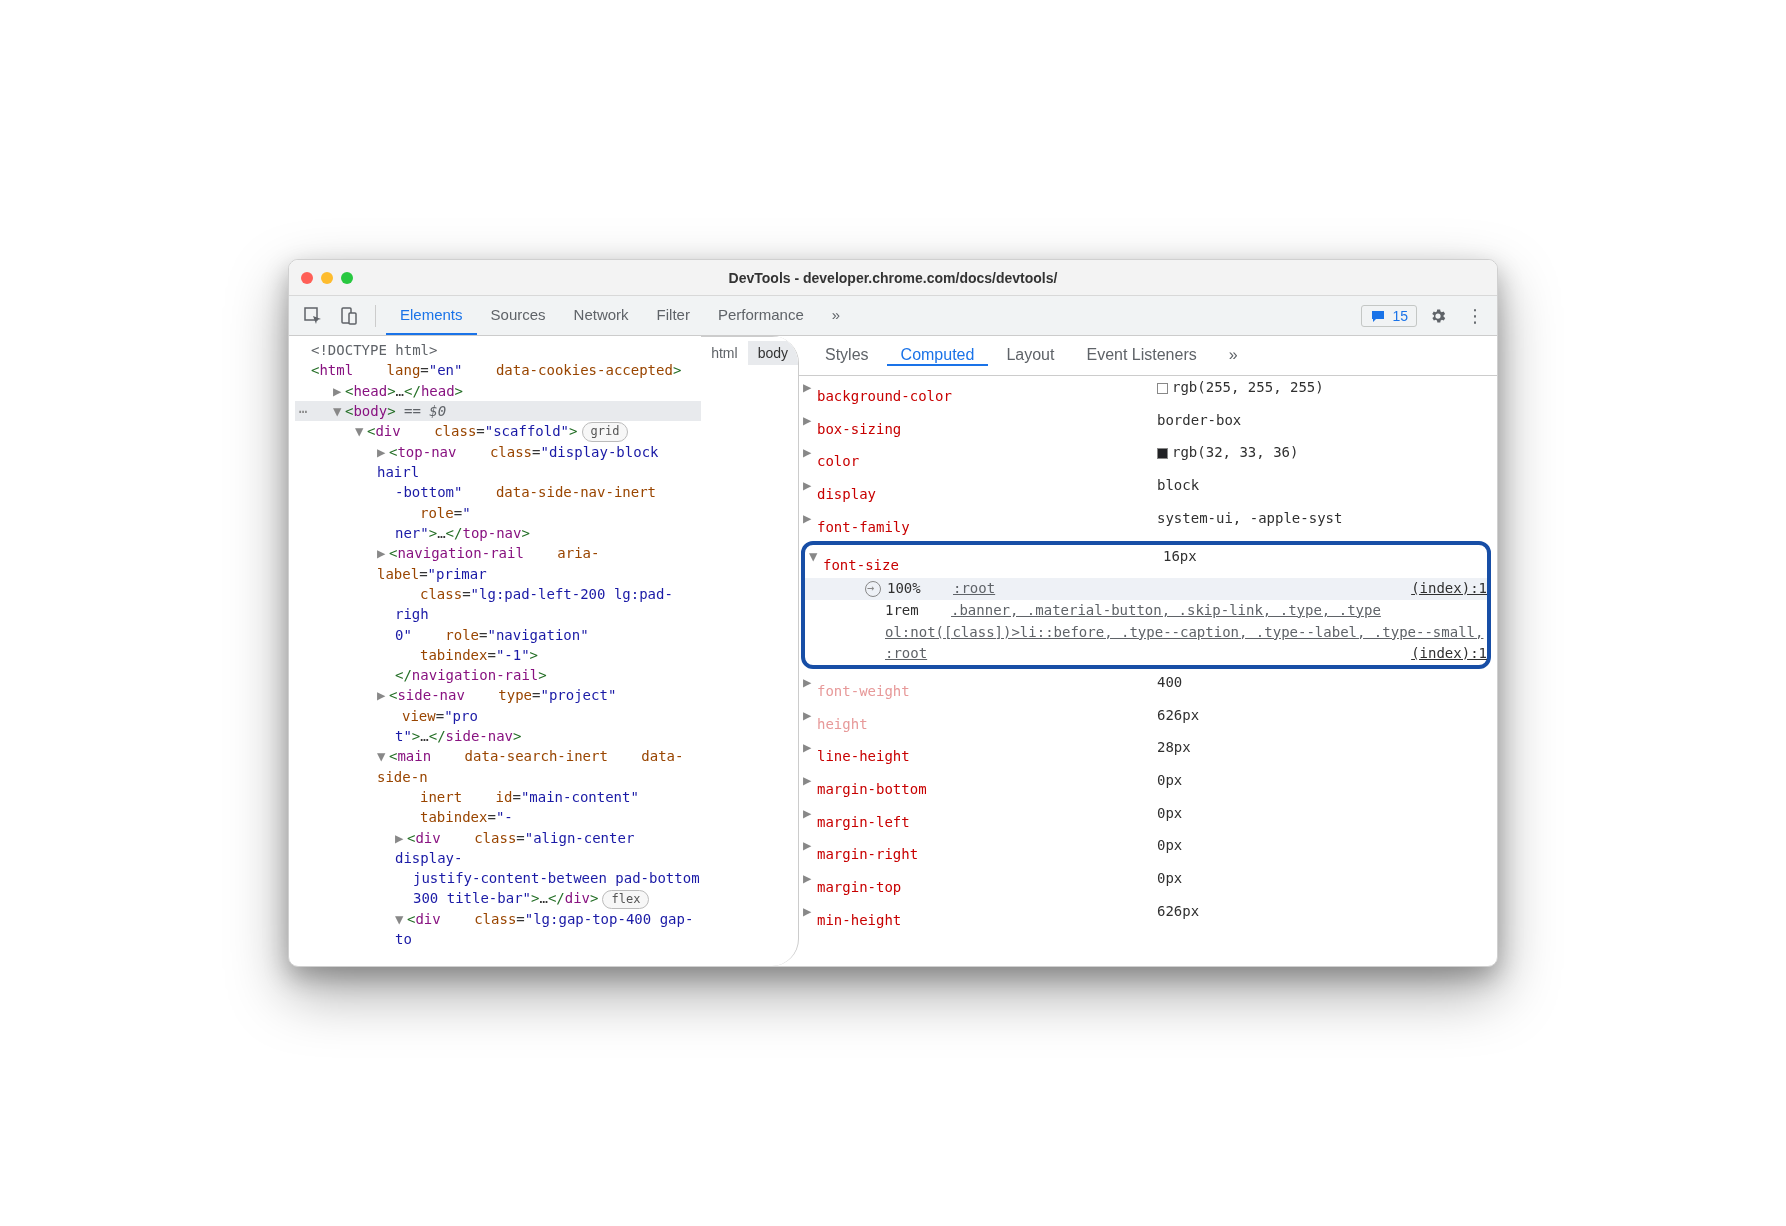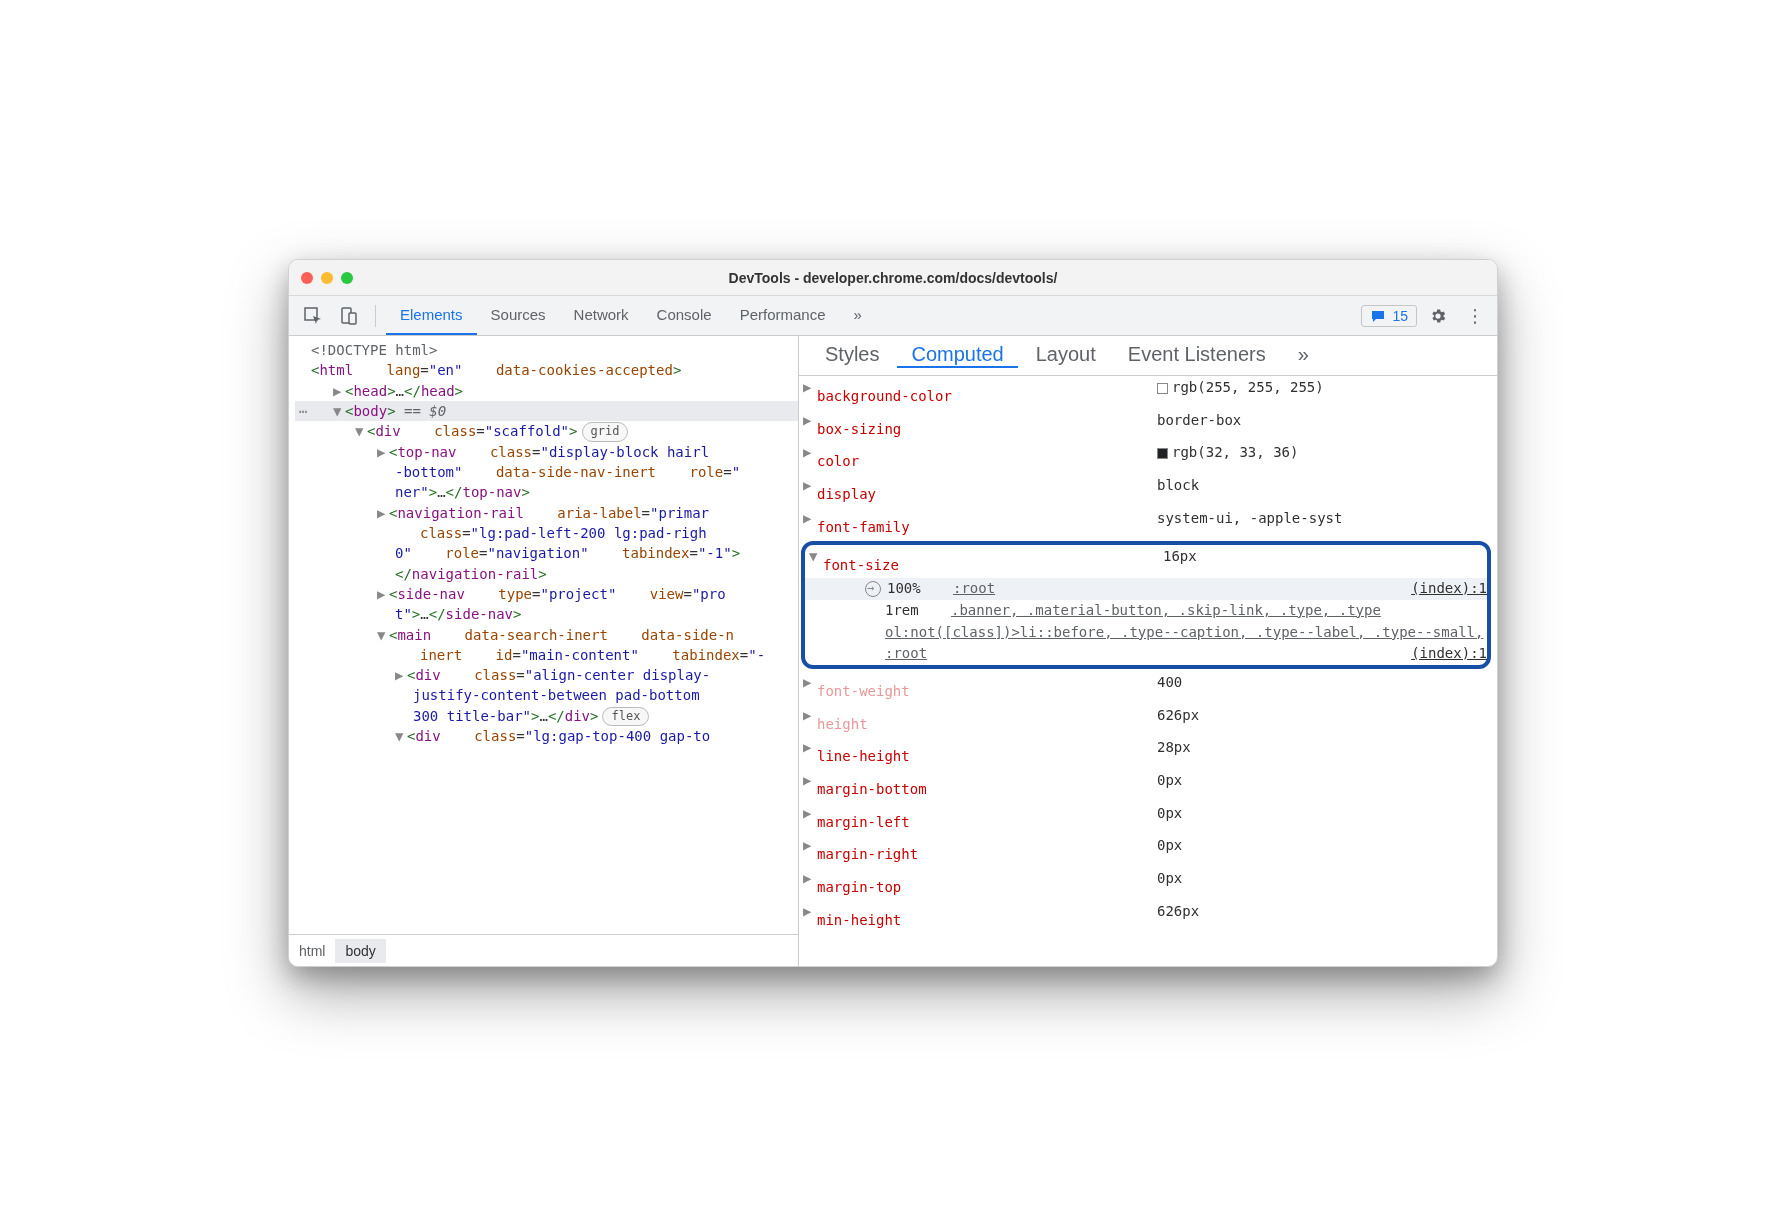--- a/index.html
+++ b/index.html
@@ -173,7 +173,7 @@
       <div class="tab active">Elements</div>
       <div class="tab">Sources</div>
       <div class="tab">Network</div>
-      <div class="tab">Console</div>
+      <div class="tab">Filter</div>
       <div class="tab">Performance</div>
       <div class="tab">»</div>
     </div>

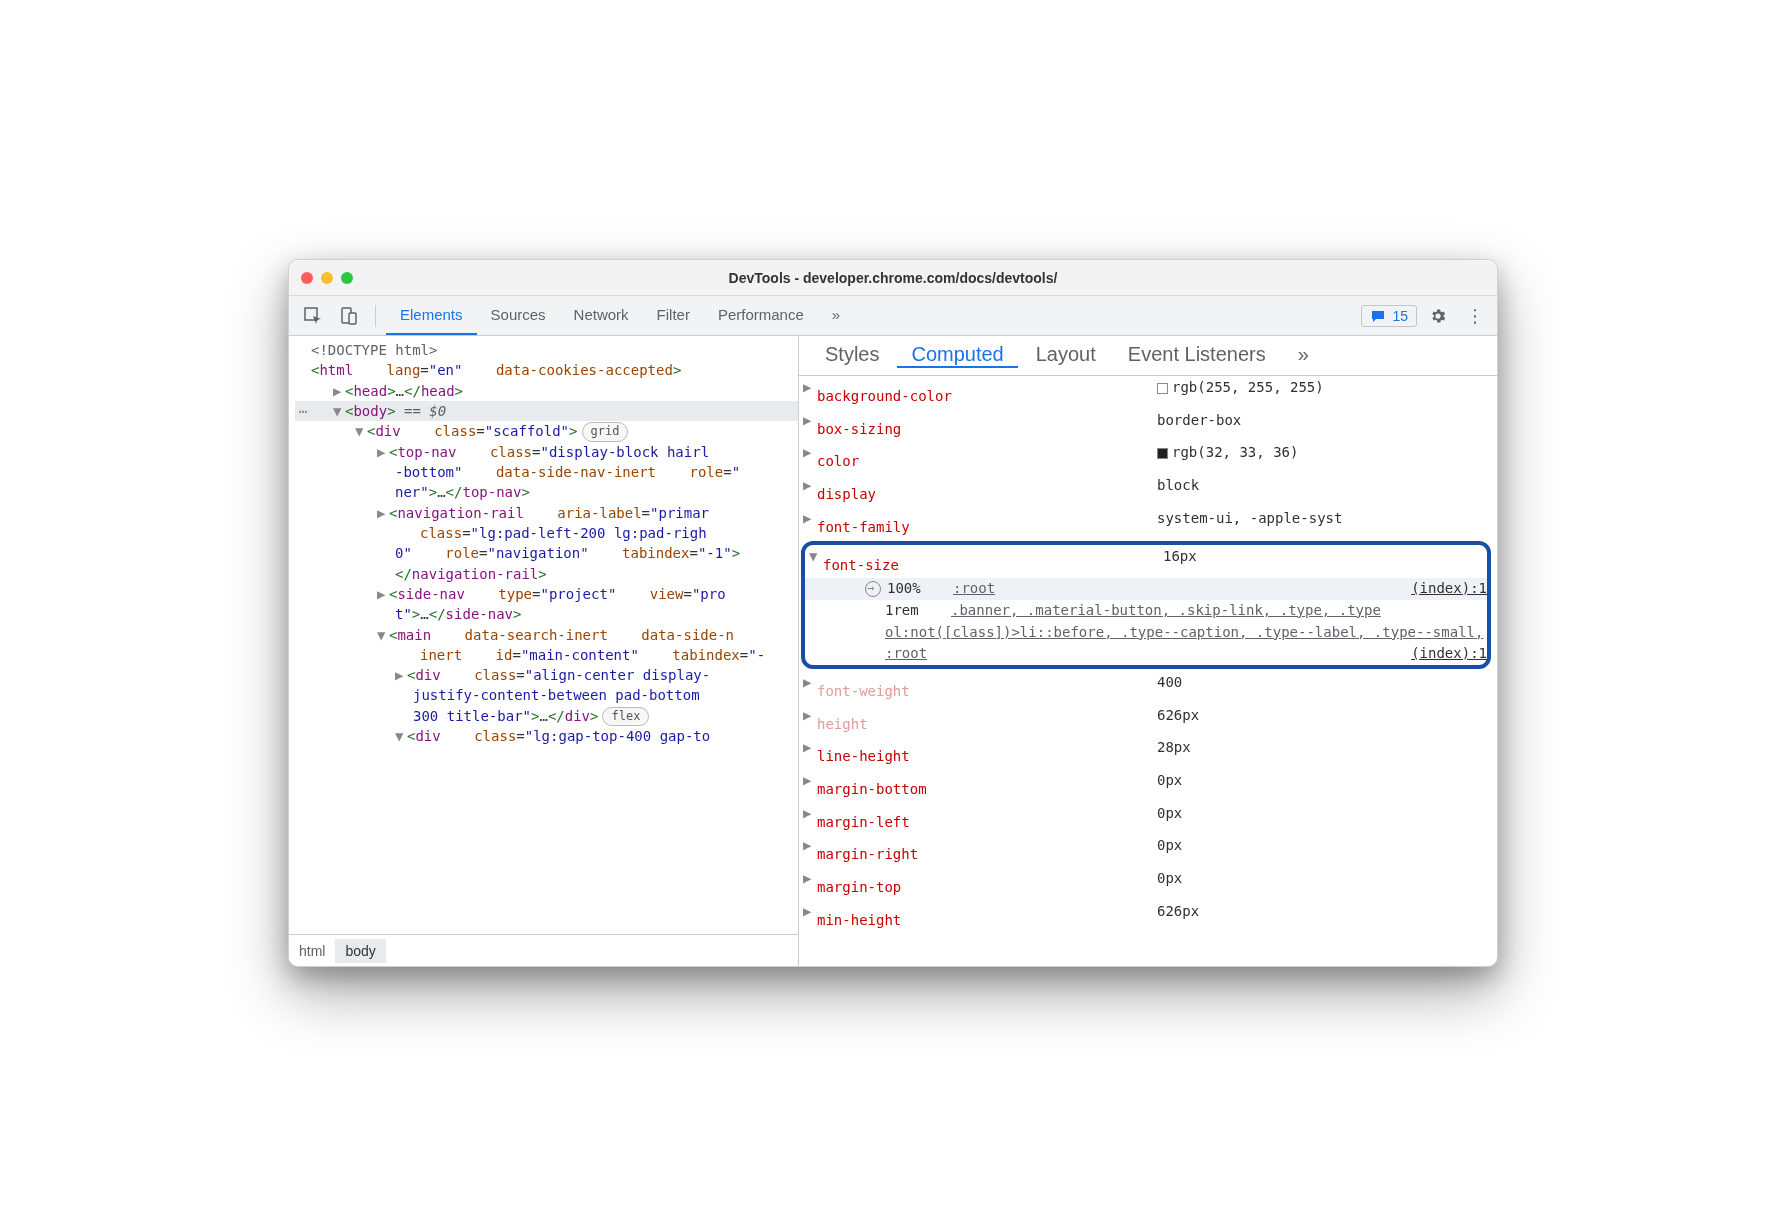--- a/index.html
+++ b/index.html
@@ -70,7 +70,7 @@
   }
   .gear, .kebab { width:28px; text-align:center; color:#5f6368; font-size:18px; }
   .content { flex:1; display:flex; overflow:hidden; }
-  .left-pane { width: 510px; border-right:1px solid #ccc; display:flex; flex-direction:column; overflow:hidden; }
+  .left-pane { width: 510px; border-right:1px solid #ccc; display:flex; flex-direction:row; overflow:hidden;border-radius:27px; }
   .dom {
     flex:1; overflow:auto; font-family: Menlo, Consolas, monospace; font-size:14px;
     line-height: 1.45; padding: 4px 0 4px 6px; color:#333;

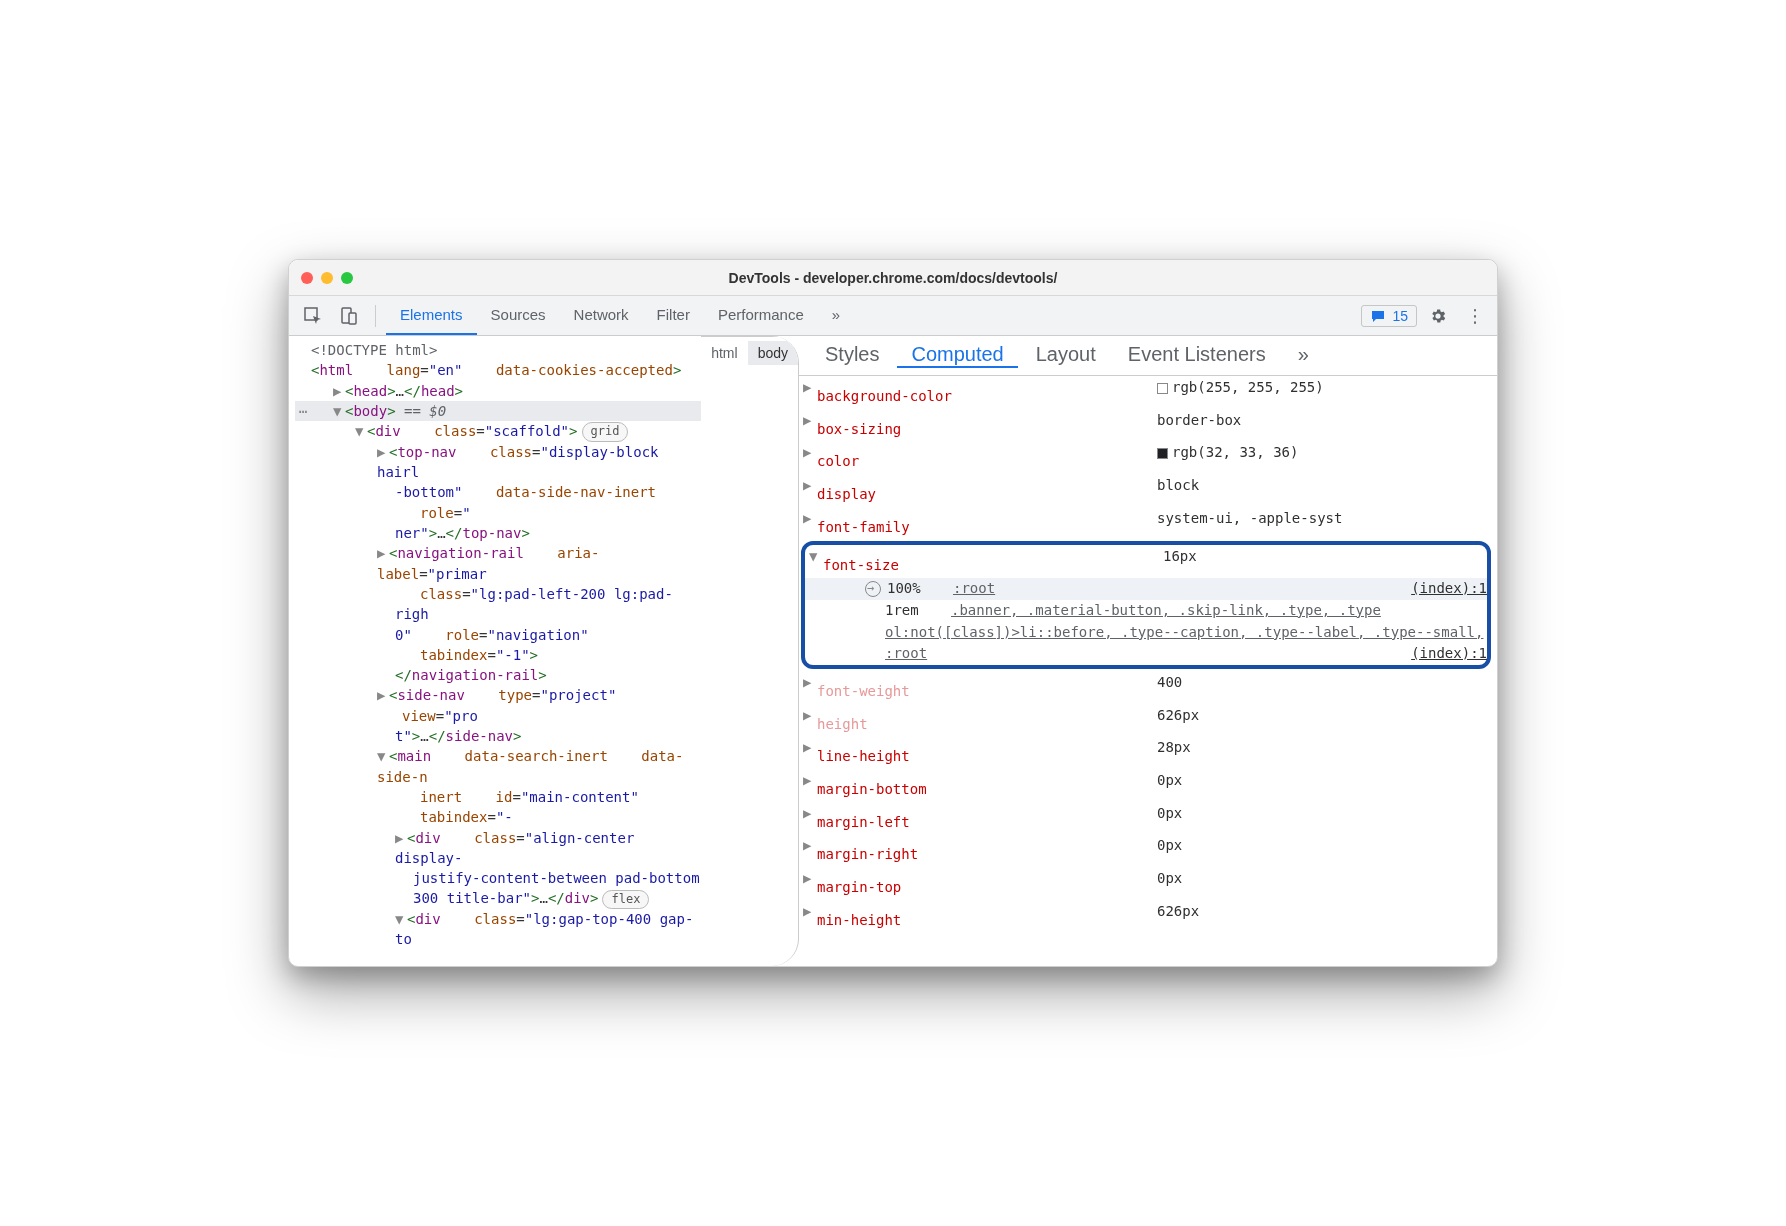--- a/index.html
+++ b/index.html
@@ -109,7 +109,7 @@
     height:40px; border-bottom:1px solid #ccc; display:flex; align-items:center;
     padding:0 12px; gap:4px; background:#fff;
   }
-  .subtabs .tab { font-size:20px; }
+  .subtabs .tab { font-size:16px; }
   .filter-row {
     height:36px; border-bottom:1px solid #e0e0e0; display:flex; align-items:center;
     padding:0 10px; color:#5f6368; font-size:15px; gap:14px;

